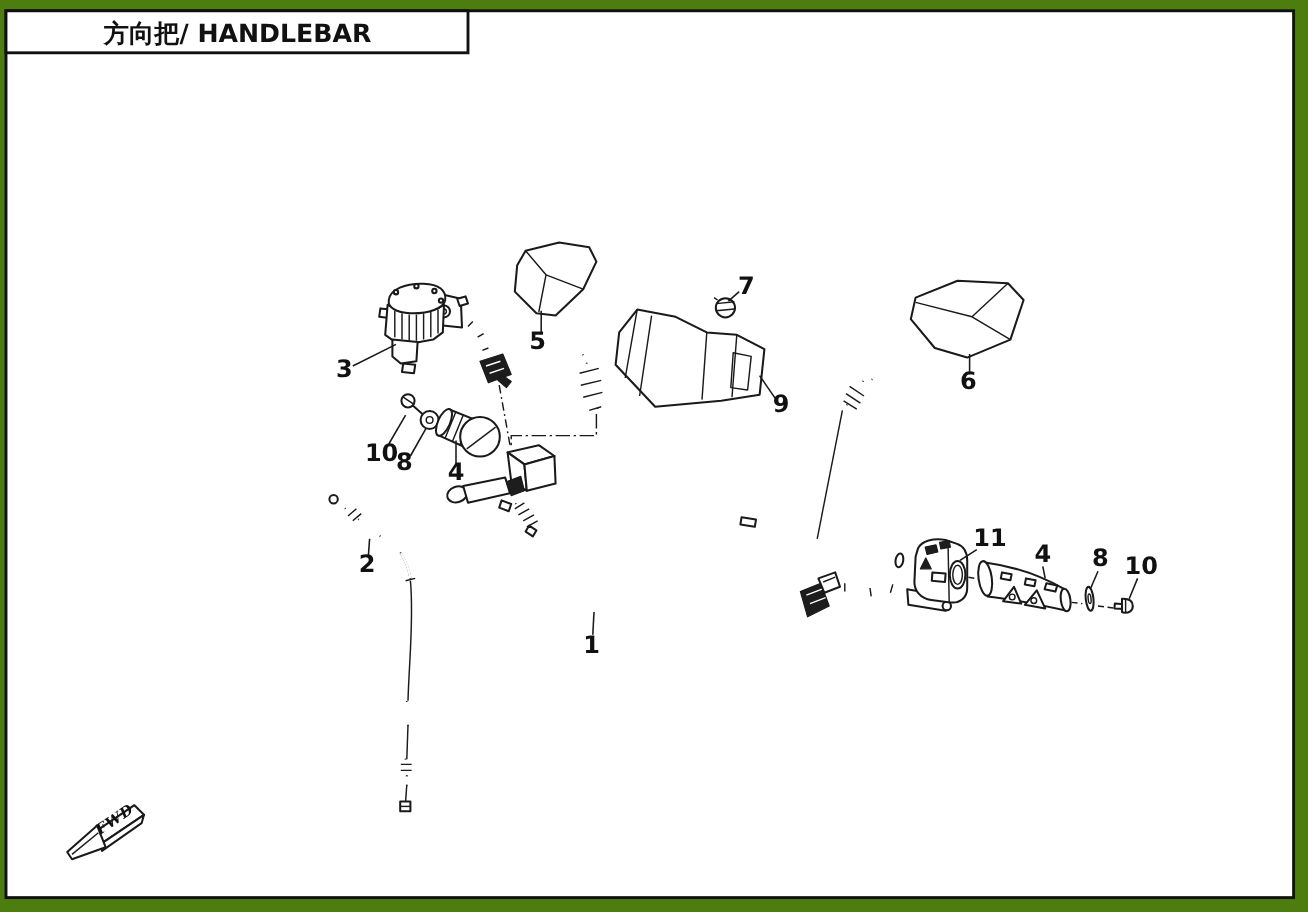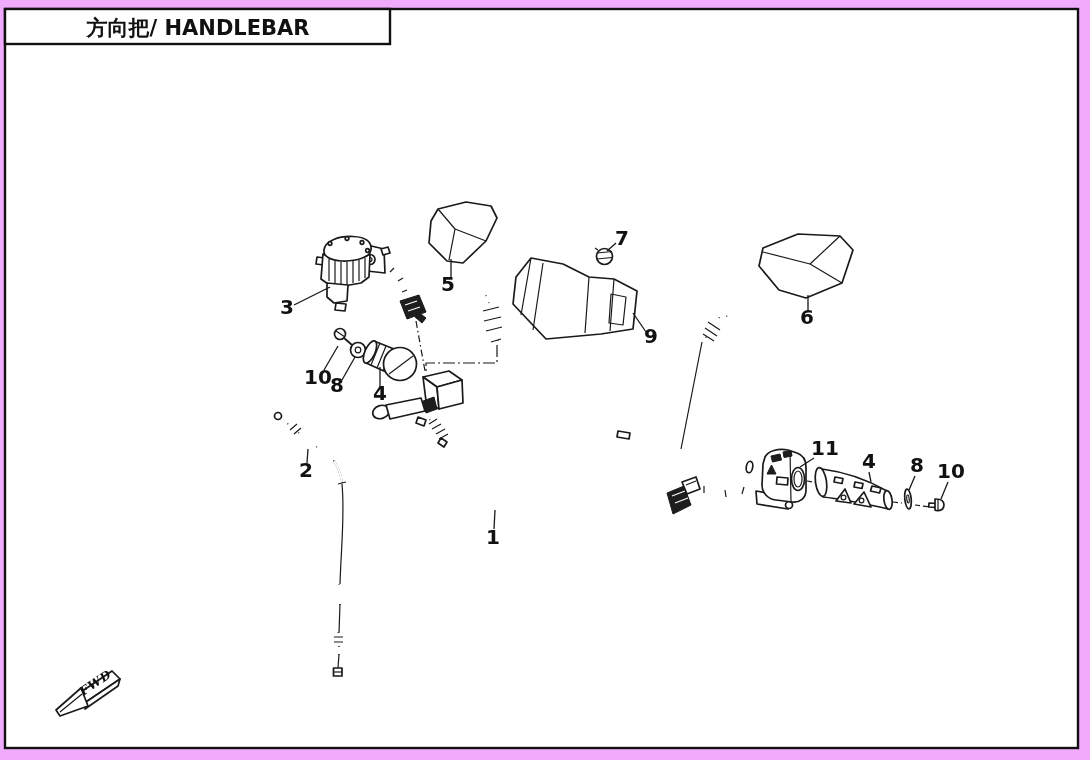--- a/index.html
+++ b/index.html
@@ -3,7 +3,7 @@
 <meta charset="utf-8">
 <style>
   html,body{margin:0;padding:0;background:#e8e8e8;}
-  .page{position:relative;width:1090px;height:760px;background:#f0abfc;margin:0 auto;
+  .page{position:relative;width:1090px;height:760px;background:#4d7c0f;margin:0 auto;
         font-family:"DejaVu Sans","Liberation Sans",sans-serif;overflow:hidden;}
   svg{position:absolute;left:0;top:0;}
   .ln{stroke:#1a1a1a;fill:none;stroke-width:1.7;stroke-linejoin:round;stroke-linecap:round;}

